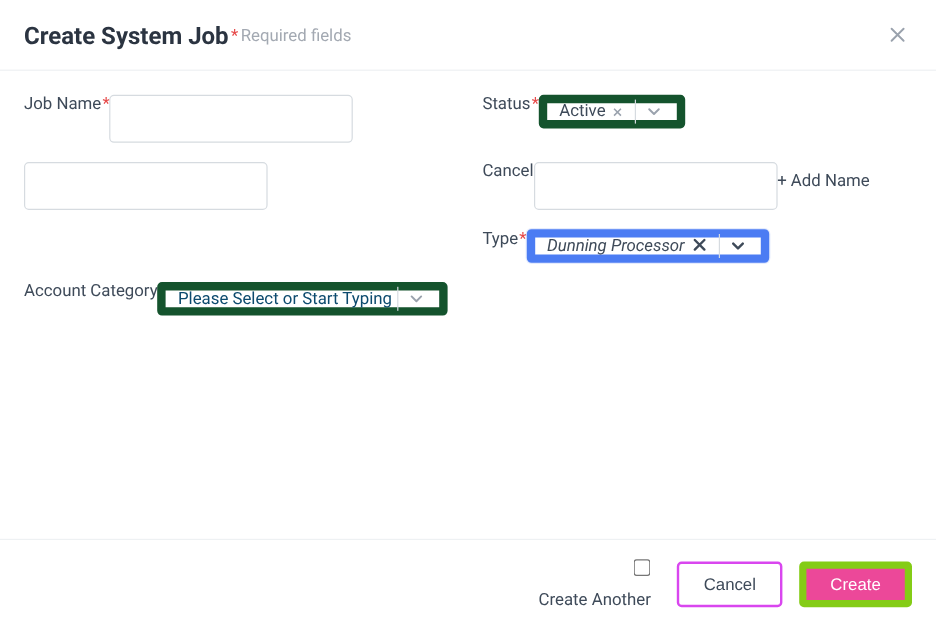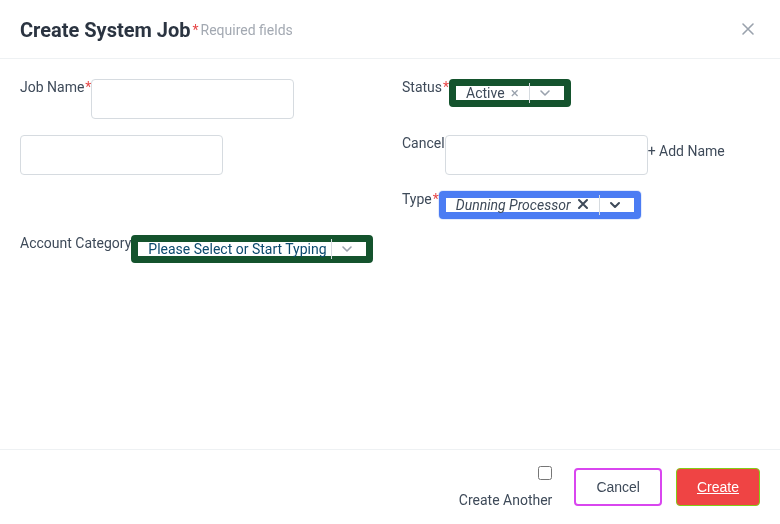--- a/index.html
+++ b/index.html
@@ -153,10 +153,9 @@
     color: #3e4a59;
   }
   .btn-create {
-    background: #ef4444;
-    border: 1px solid #84cc16;
+    background: #ec4899;
+    border: 6px solid #84cc16;
     color: #fff;
-    text-decoration: underline;
   }
 </style>
 </head>

